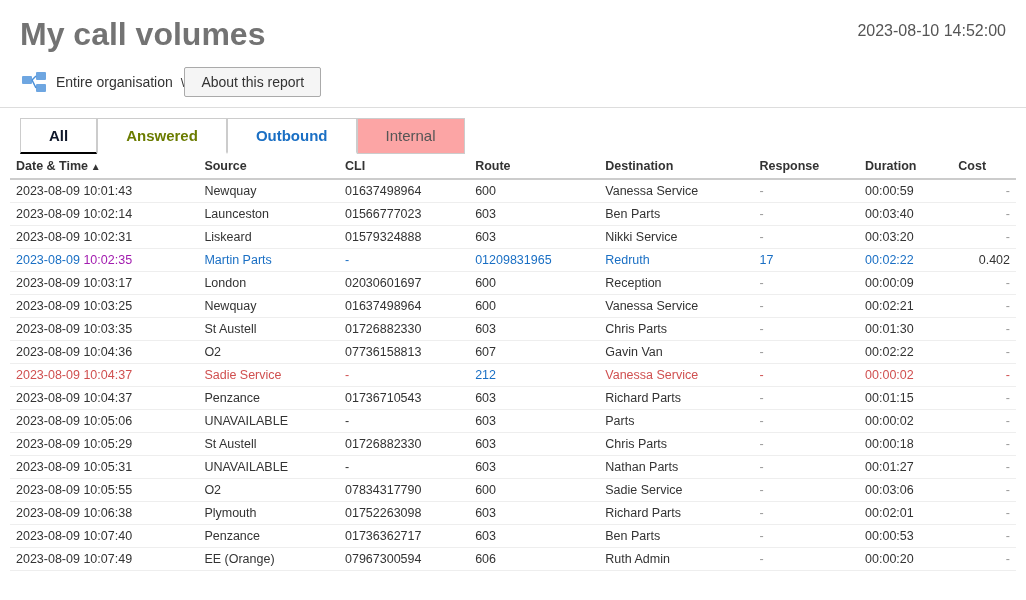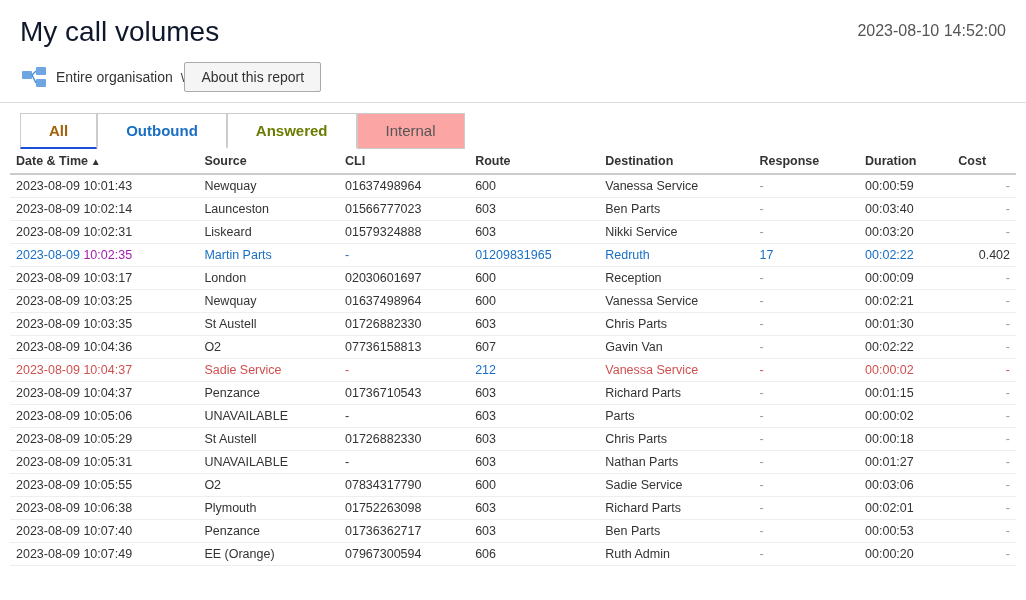--- a/index.html
+++ b/index.html
@@ -16,9 +16,9 @@
       padding: 16px 20px 8px 20px;
     }
     #title {
-      font-size: 28px;
-      font-weight: normal;
-      color: #0f172a;
+      font-size: 32px;
+      font-weight: bold;
+      color: #737373;
     }
     #datetime {
       font-size: 16px;

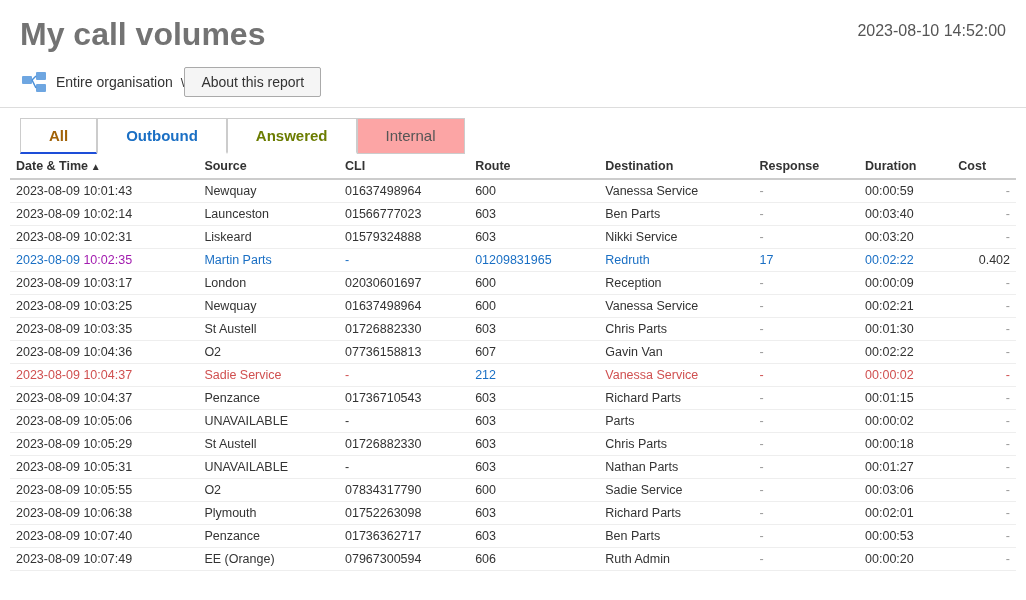--- a/index.html
+++ b/index.html
@@ -68,8 +68,8 @@
     }
     .tab.active-all {
       background: #fff;
-      border-bottom: 2px solid #1d4ed8;
-      color: #a16207;
+      border-bottom: 2px solid #000000;
+      color: #0f172a;
       font-weight: bold;
       text-align: right;
     }

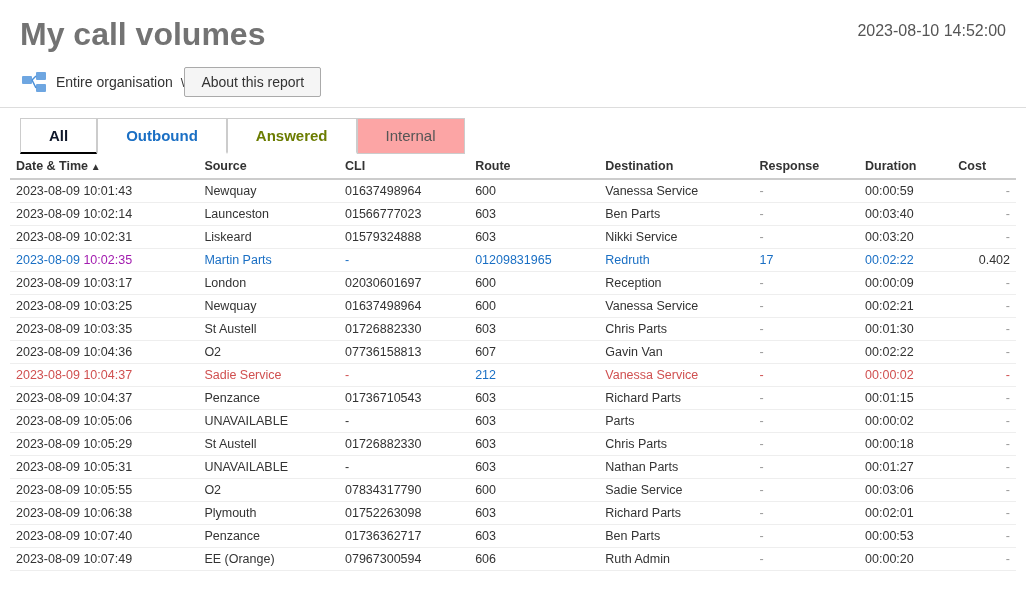--- a/index.html
+++ b/index.html
@@ -151,8 +151,8 @@
 
 <div id="tabs">
     <div class="tab active-all">All</div>
+    <div class="tab active-answered">Answered</div>
     <div class="tab active-outbound">Outbound</div>
-    <div class="tab active-answered">Answered</div>
     <div class="tab ">Internal</div>
   </div>
 

